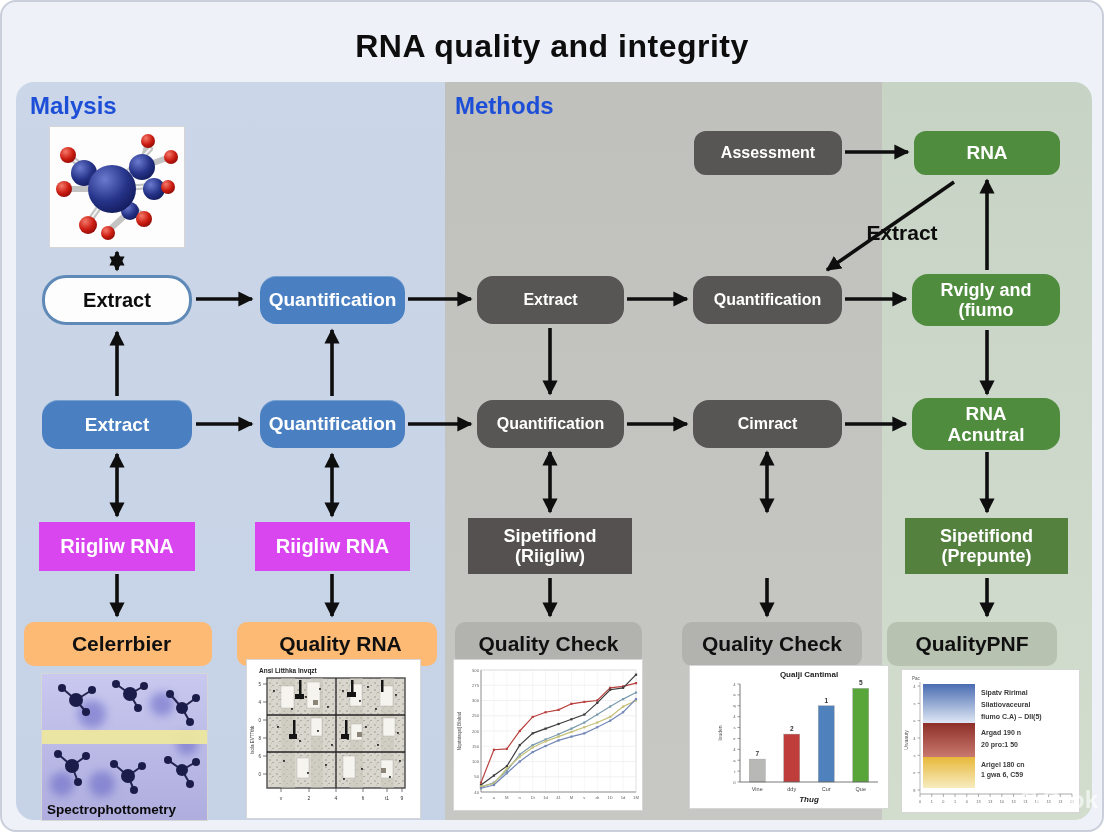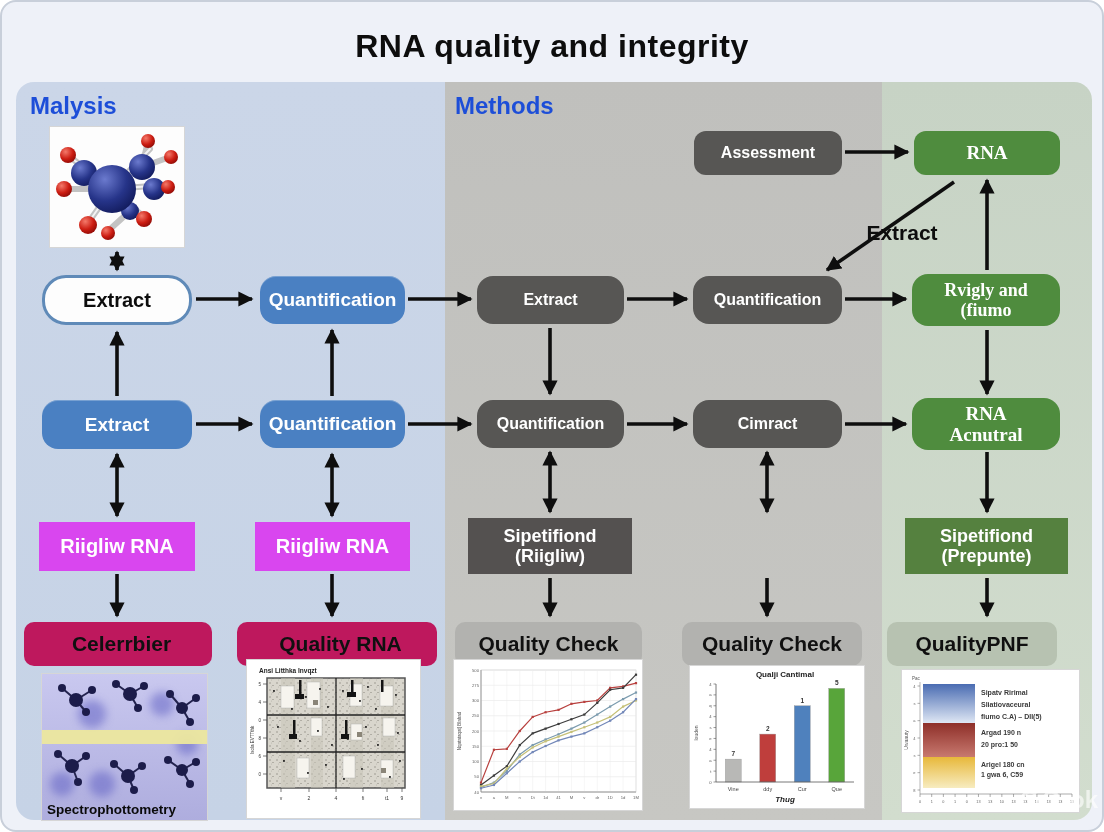--- a/index.html
+++ b/index.html
@@ -15,7 +15,7 @@
        text-align:center;font-weight:bold;color:#ffffff;line-height:1.12;box-sizing:border-box;}
   .r-blue{background:#4a80c2;border-radius:16px;font-size:19px;box-shadow:inset 0 1px 0 rgba(255,255,255,.25);}
   .r-gray{background:#575654;border-radius:16px;font-size:16px;}
-  .r-green{background:#4f8c3e;border-radius:16px;font-size:19px;font-family:Liberation Serif, serif;}
+  .r-green{background:#4f8c3e;border-radius:16px;font-size:19px;}
   .r-white{background:#fdfdfd;border:3px solid #5f8ab8;border-radius:24px;color:#0d0d0d;font-size:20px;}
   .rect-blue{background:#d946ef;font-size:20px;}
   .rect-gray{background:#545150;font-size:18px;}

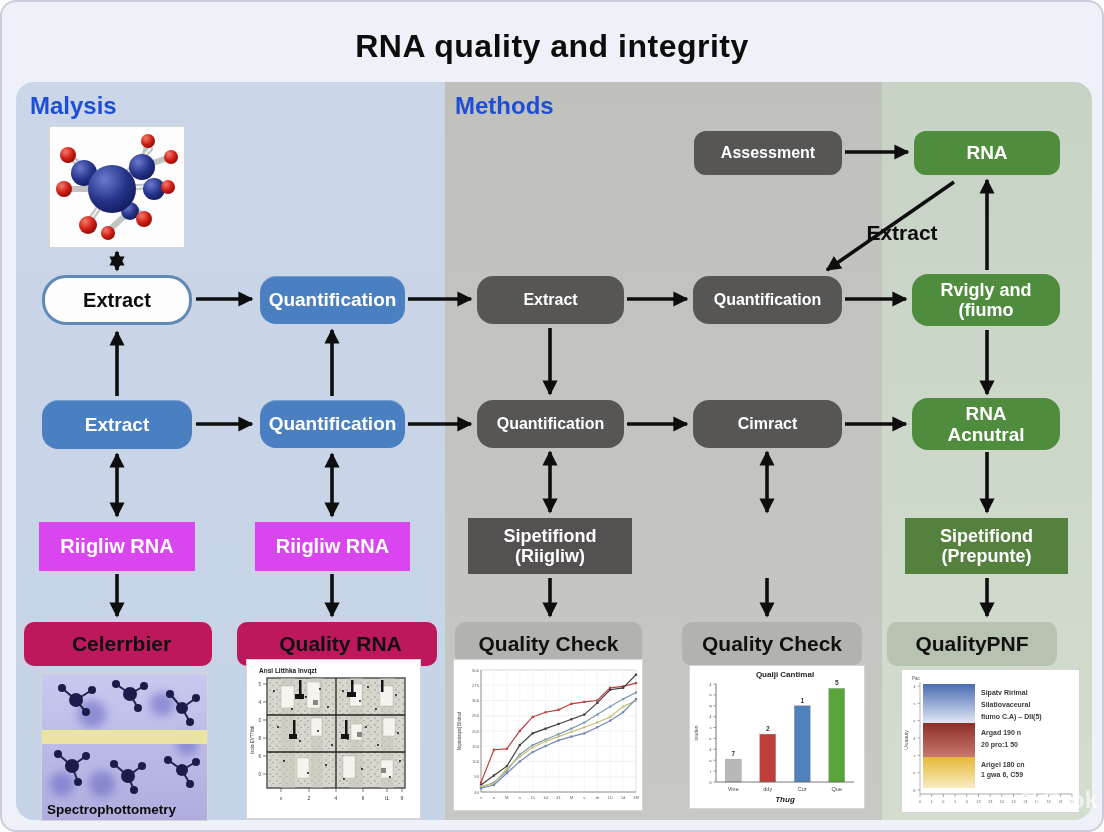--- a/index.html
+++ b/index.html
@@ -21,7 +21,7 @@
   .rect-gray{background:#545150;font-size:18px;}
   .rect-green{background:#55813f;font-size:18px;}
   .hdr{border-radius:10px;color:#101010;font-size:21px;}
-  .hdr-blue{background:#be185d;padding-left:7px;}
+  .hdr-blue{background:#fdba74;padding-left:7px;}
   .hdr-gray{background:#b2b2af;}
   .hdr-green{background:#b7c2b1;}
   .img-panel{position:absolute;background:#ffffff;box-shadow:0 0 0 1px #d6d6d6;}

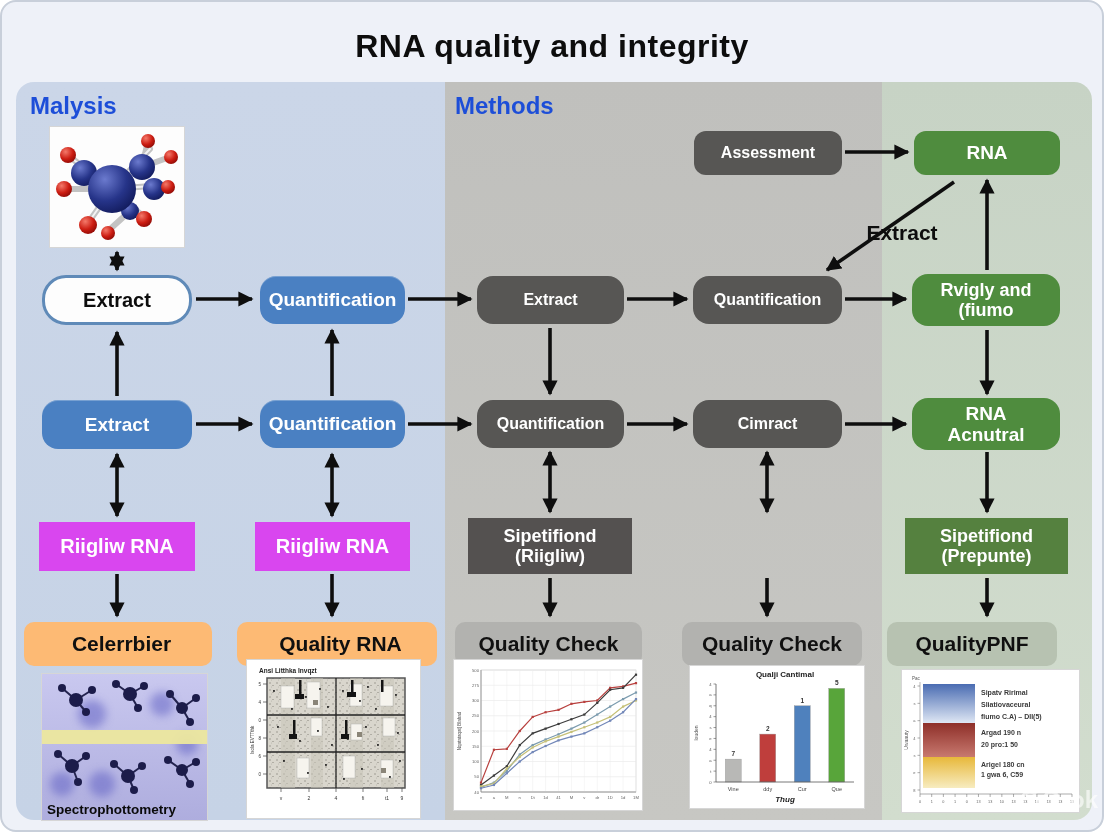--- a/index.html
+++ b/index.html
@@ -468,7 +468,7 @@
       </svg>
   </div>
 
-  <div class="img-panel" style="left:688px;top:664px;width:174px;height:142px;">
+  <div class="img-panel" style="left:688px;top:664px;width:174px;height:142px;padding-left:24px;">
     <svg id="bar-chart" width="174" height="142" viewBox="0 0 174 142">
         <text x="95" y="11" font-size="8" fill="#222" text-anchor="middle" font-family="Liberation Sans, sans-serif" font-weight="bold">Qualji Cantimal</text>
         <line x1="23.5" y1="116" x2="26" y2="116" stroke="#555" stroke-width="0.6"></line>

